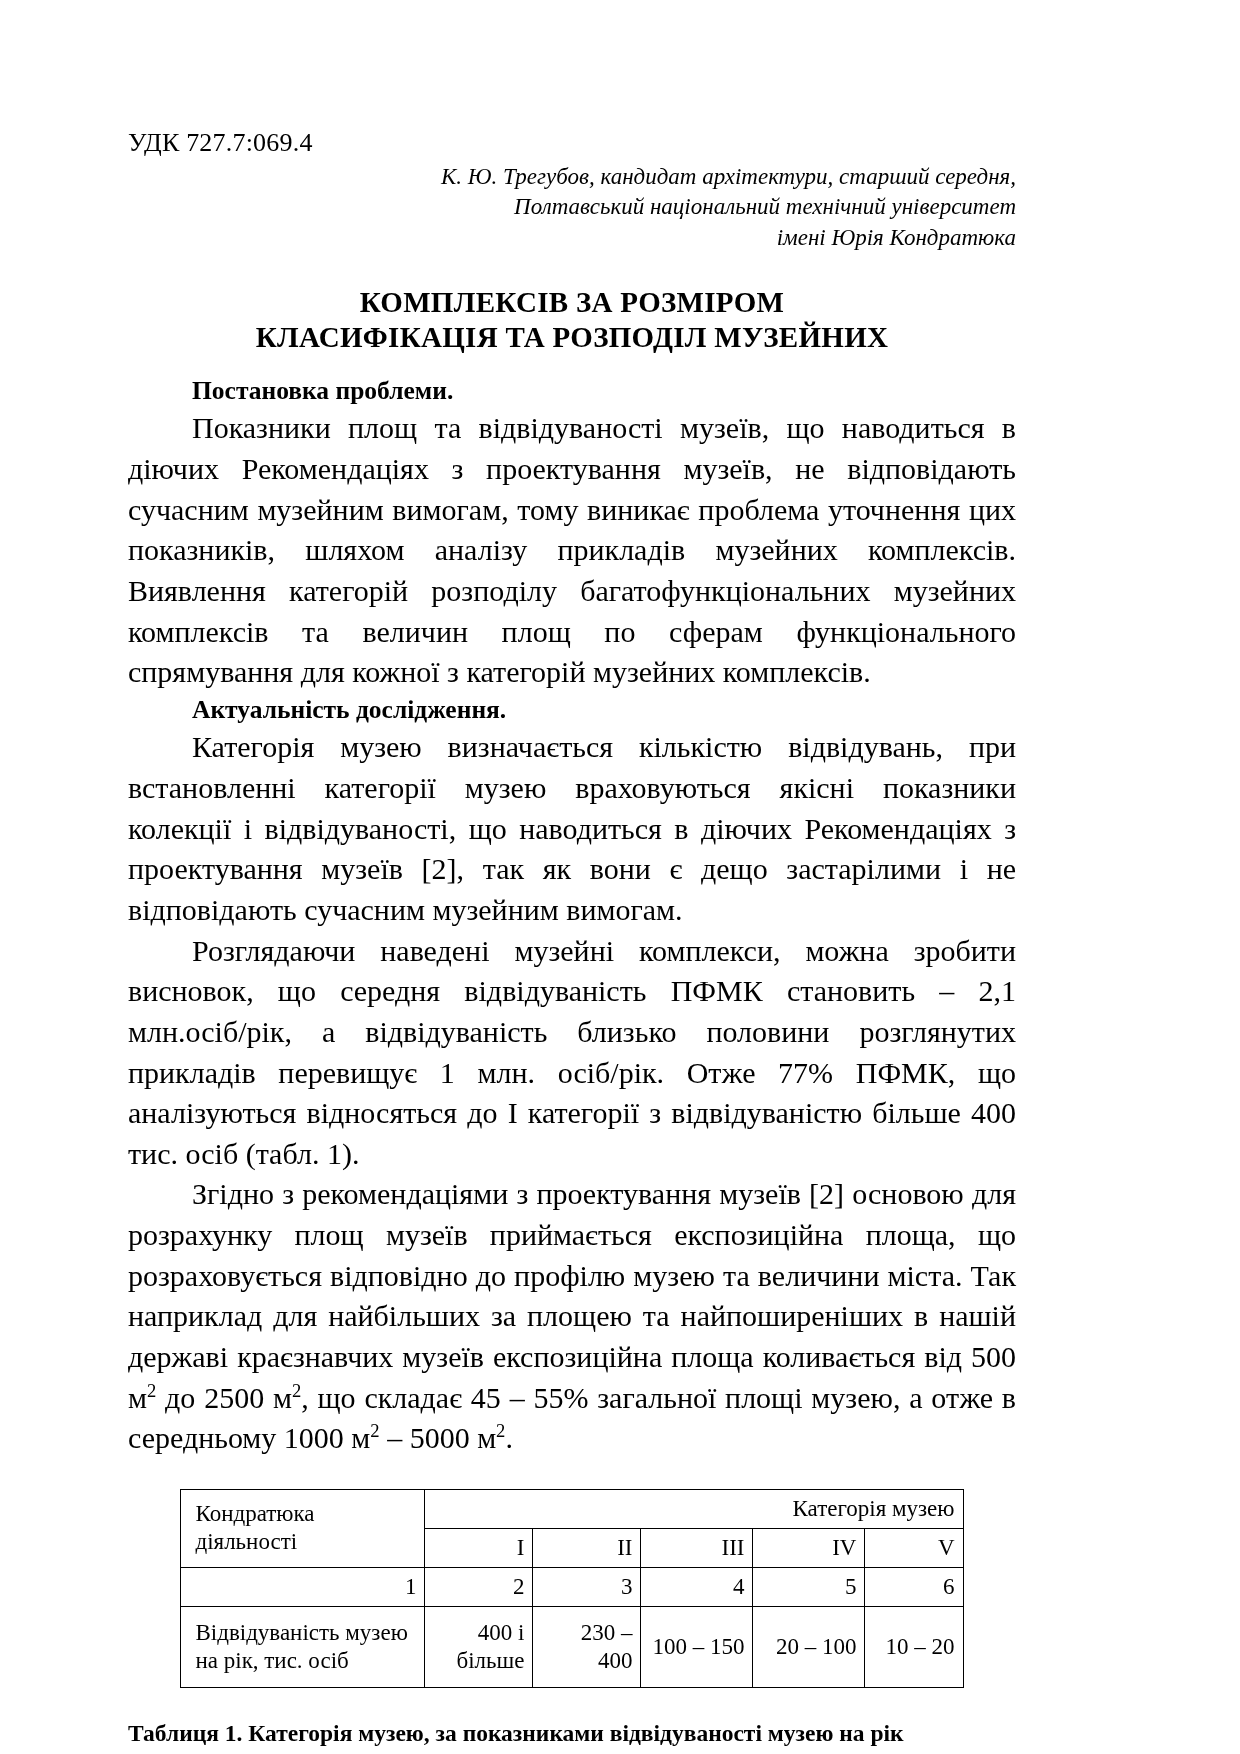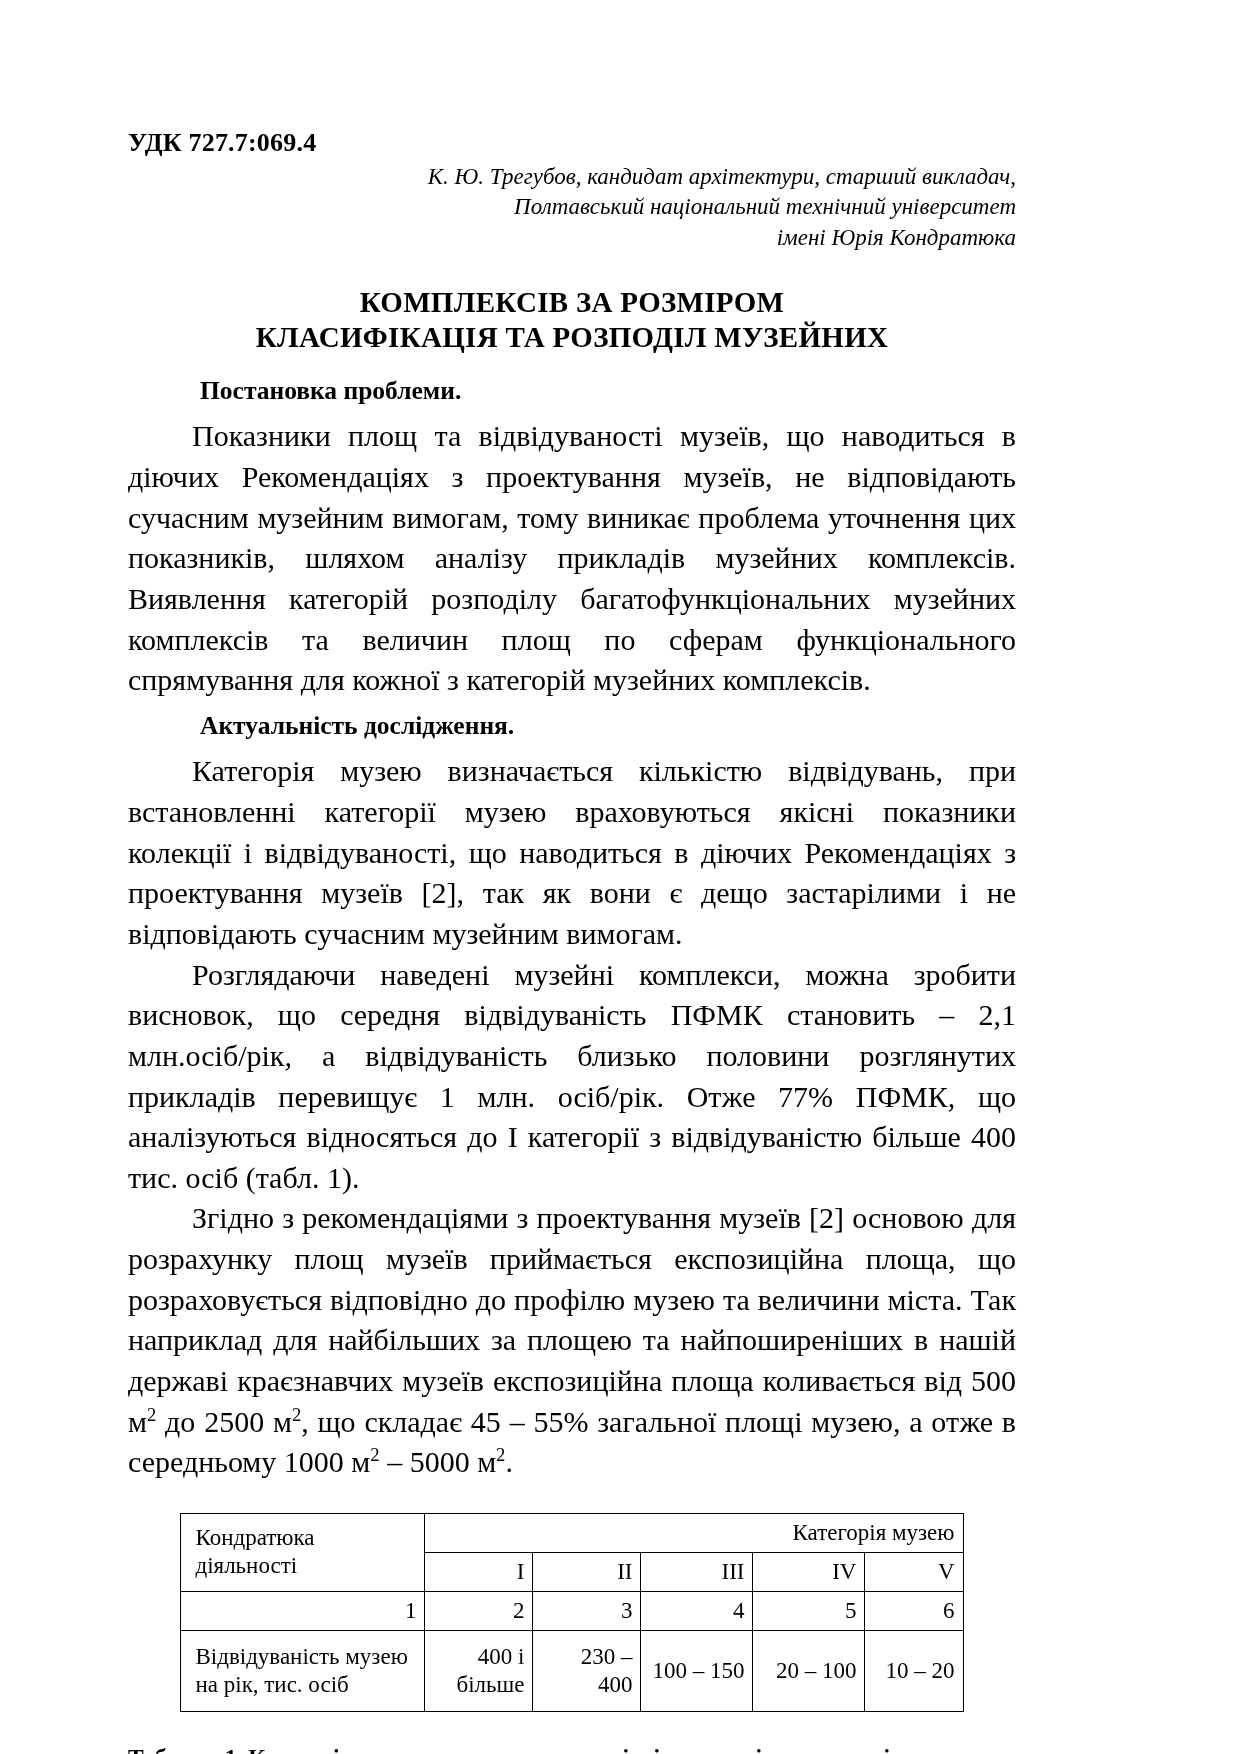--- a/index.html
+++ b/index.html
@@ -25,7 +25,7 @@
 
   
   .udc {
-    font-weight: bold;
+    font-weight: normal;
     font-size: 26px;
     letter-spacing: 0.2px;
     margin: 0 0 4px 0;

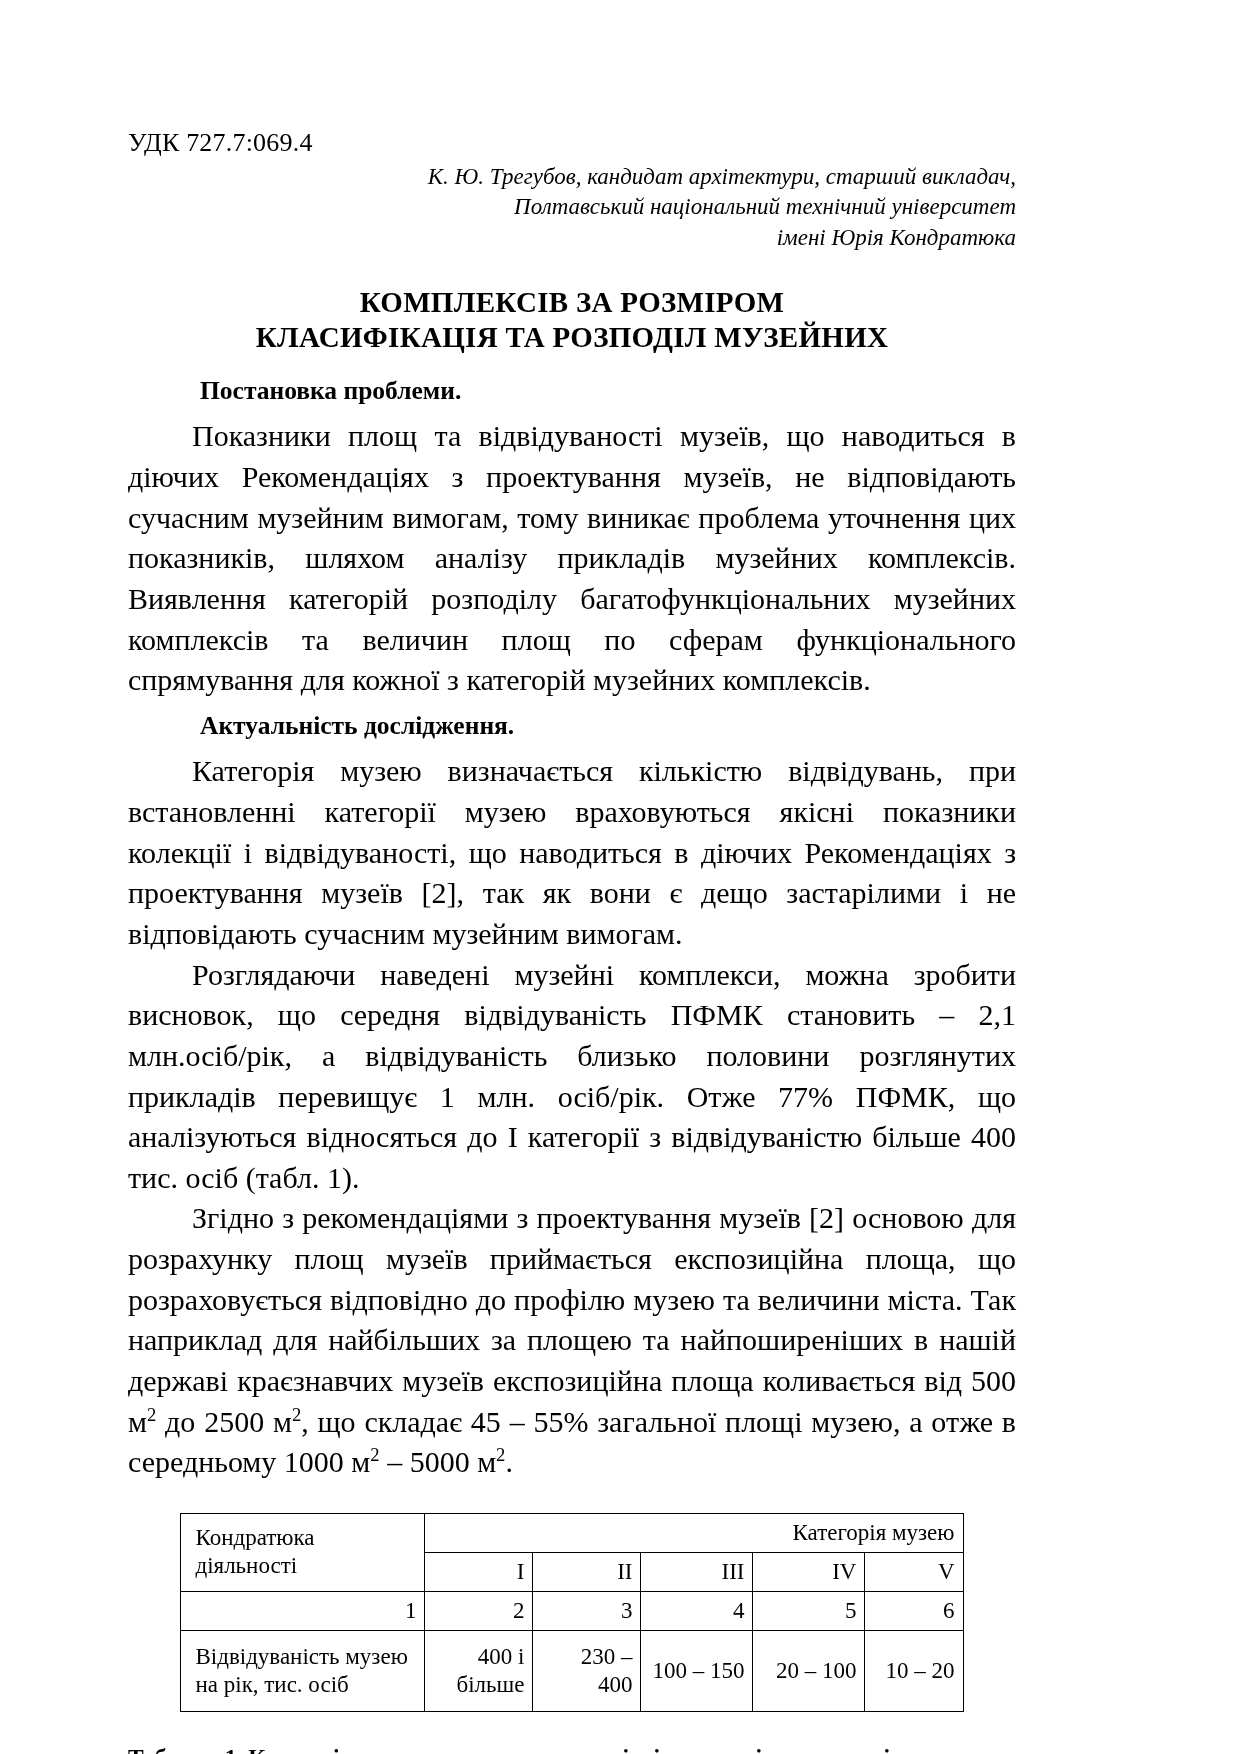--- a/index.html
+++ b/index.html
@@ -124,7 +124,7 @@
     <div class="udc">УДК 727.7:069.4</div>
 
     <div class="authors">
-      <span class="line">К. Ю. Трегубов, кандидат архітектури, старший викладач,</span>
+      <span class="line">К. Ю. Трегубов, кандидат архітектури, старший середня,</span>
       <span class="line">Полтавський національний технічний університет</span>
       <span class="line">імені Юрія Кондратюка</span>
     </div>

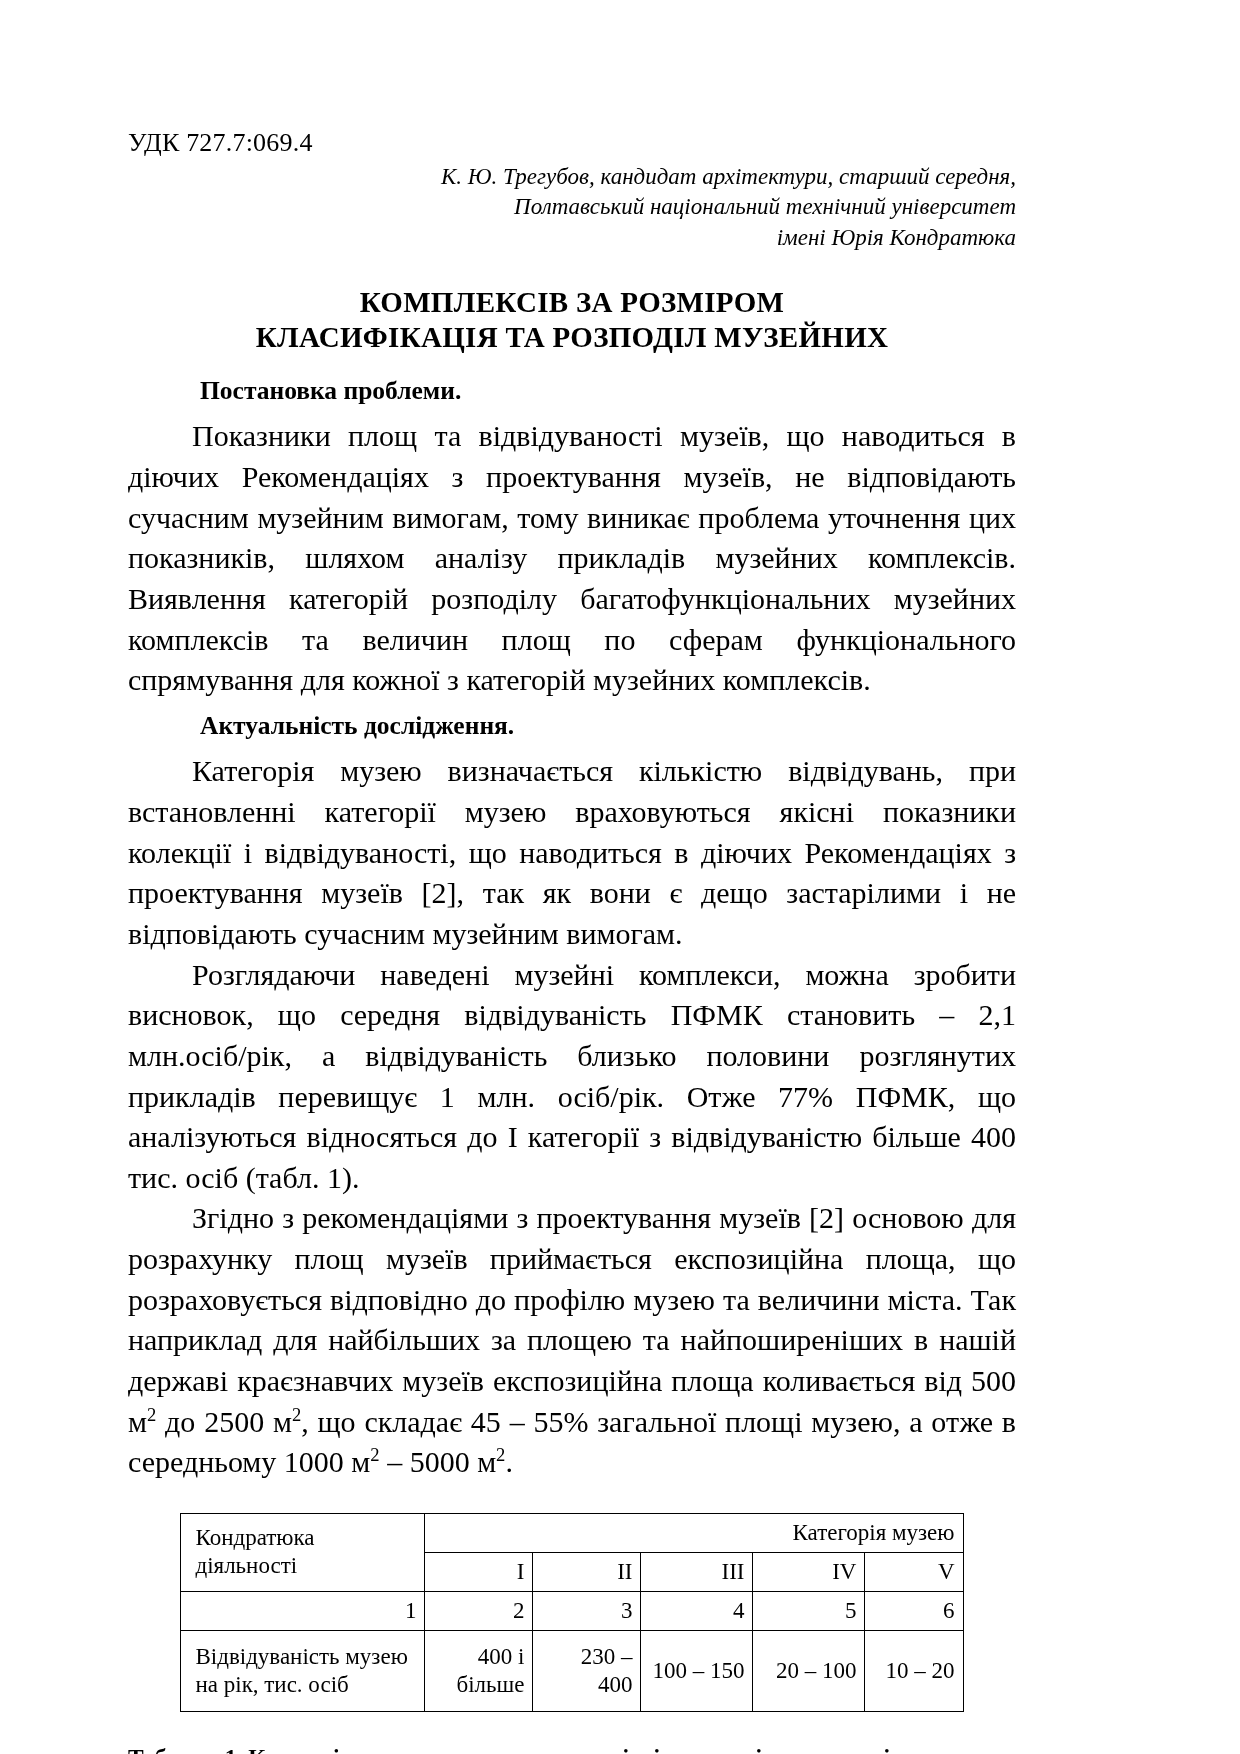--- a/index.html
+++ b/index.html
@@ -66,7 +66,7 @@
     font-size: 25.5px;
     line-height: 1.355;
     font-weight: bold;
-    margin: 8px;
+    margin: 0;
     text-indent: 64px;
     text-align: left;
   }

